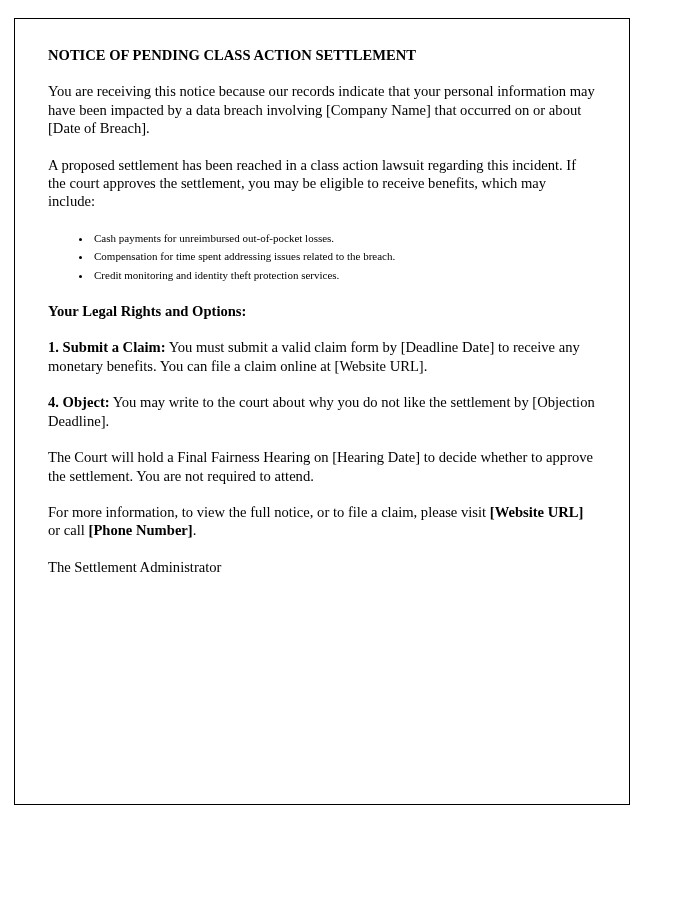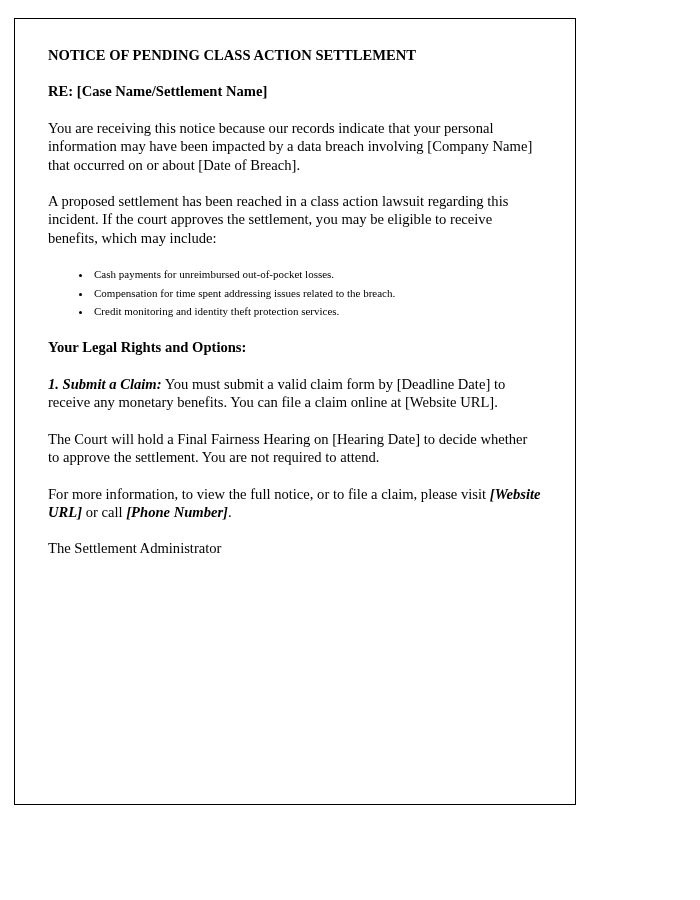--- a/index.html
+++ b/index.html
@@ -18,7 +18,7 @@
     position: absolute;
     left: 14px;
     top: 18px;
-    width: 562px;
+    width: 616px;
     height: 787px;
     border: 1px solid #000000;
     box-sizing: border-box;

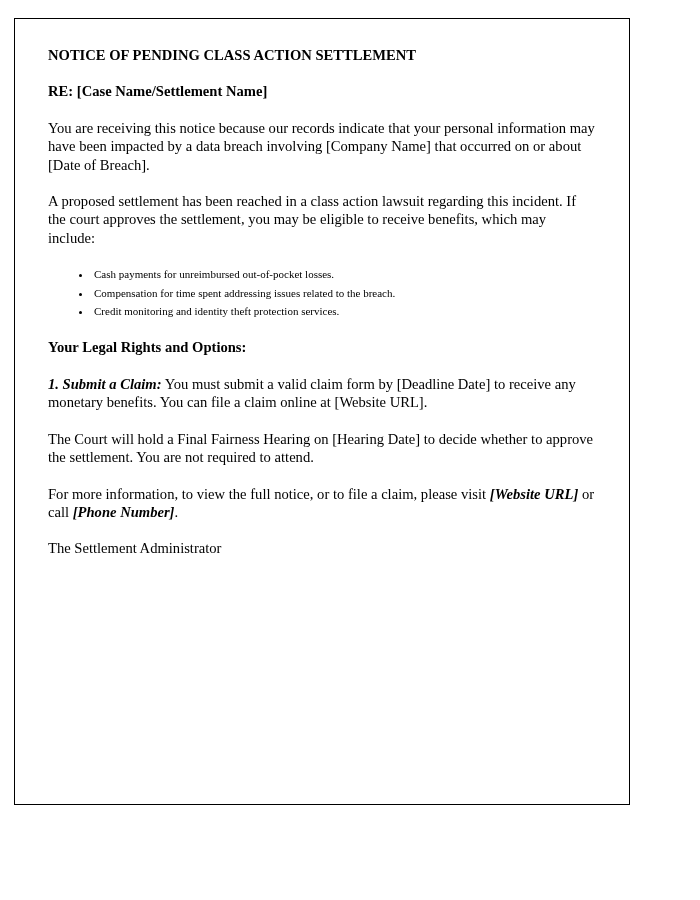--- a/index.html
+++ b/index.html
@@ -56,7 +56,6 @@
 
   <p class="bold">NOTICE OF PENDING CLASS ACTION SETTLEMENT</p>
 
-  <p class="bold">RE: [Case Name/Settlement Name]</p>
 
 
   <p>You are receiving this notice because our records indicate that your personal information may have been impacted by a data breach involving [Company Name] that occurred on or about [Date of Breach].</p>

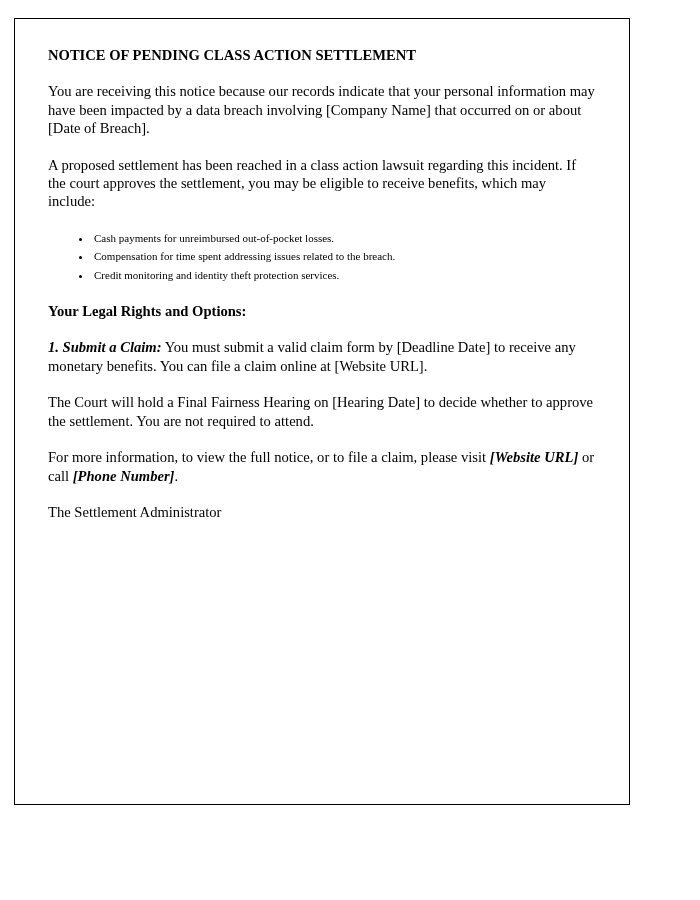--- a/index.html
+++ b/index.html
@@ -46,7 +46,6 @@
   }
   strong {
     font-weight: bold;
-    font-style: italic;
   }
 </style>
 </head>

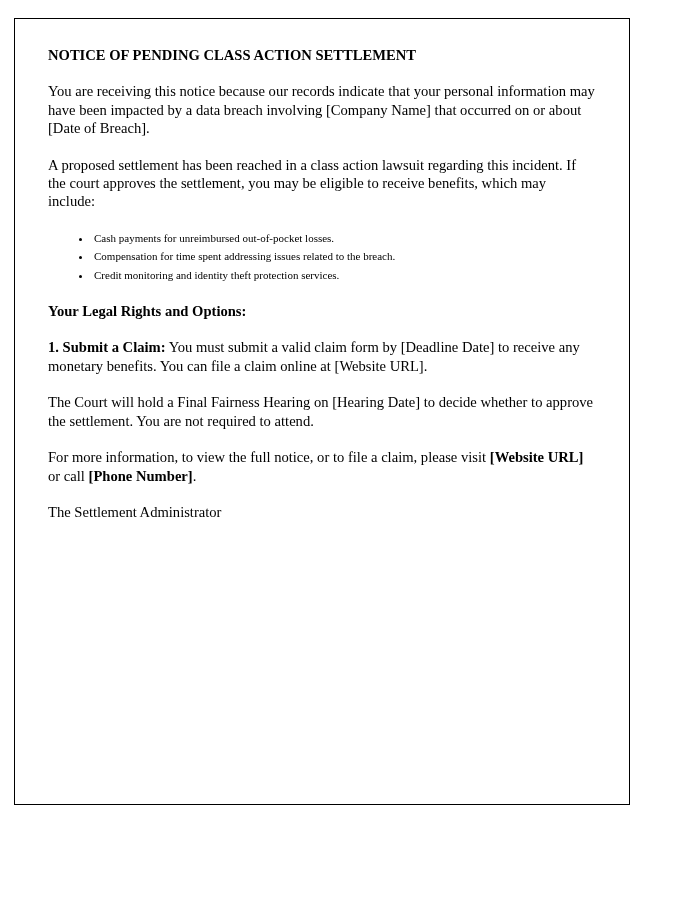--- a/index.html
+++ b/index.html
@@ -73,6 +73,7 @@
 
 
 
+  <p><strong>4. Object:</strong><span> You may write to the court about why you do not like the settlement by [Objection Deadline].</span></p>
 
   <p>The Court will hold a Final Fairness Hearing on [Hearing Date] to decide whether to approve the settlement. You are not required to attend.</p>
 

